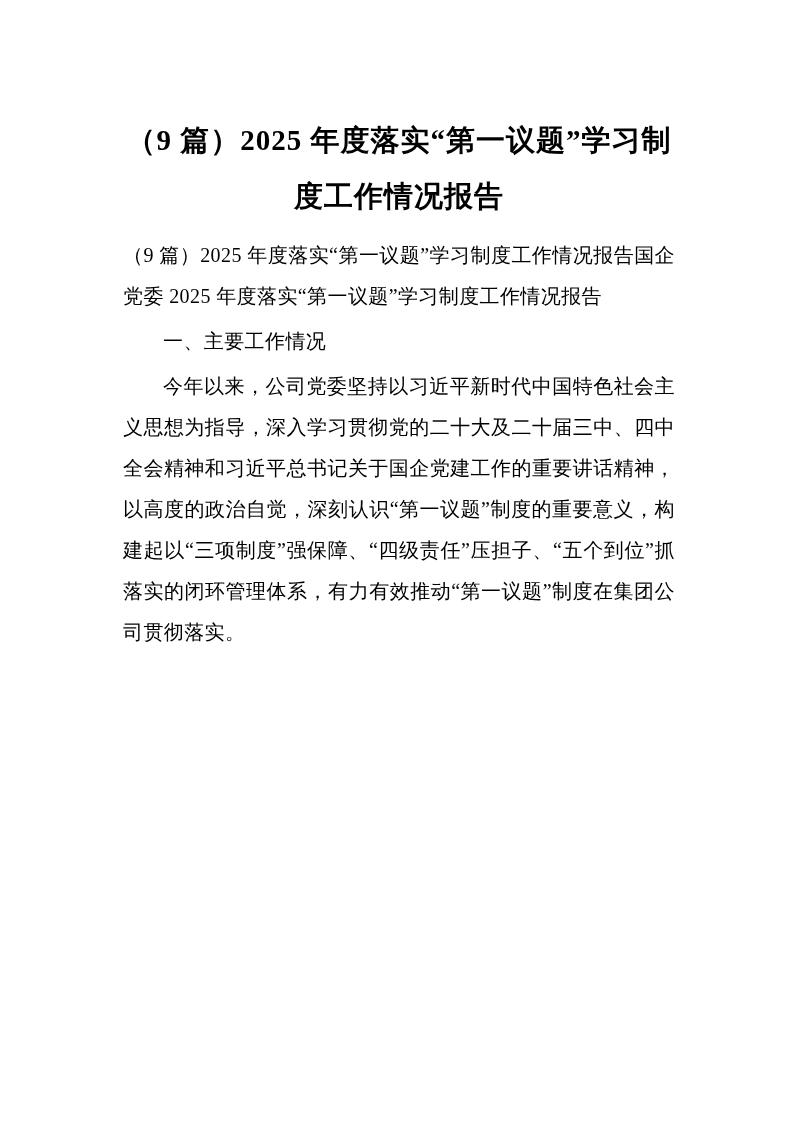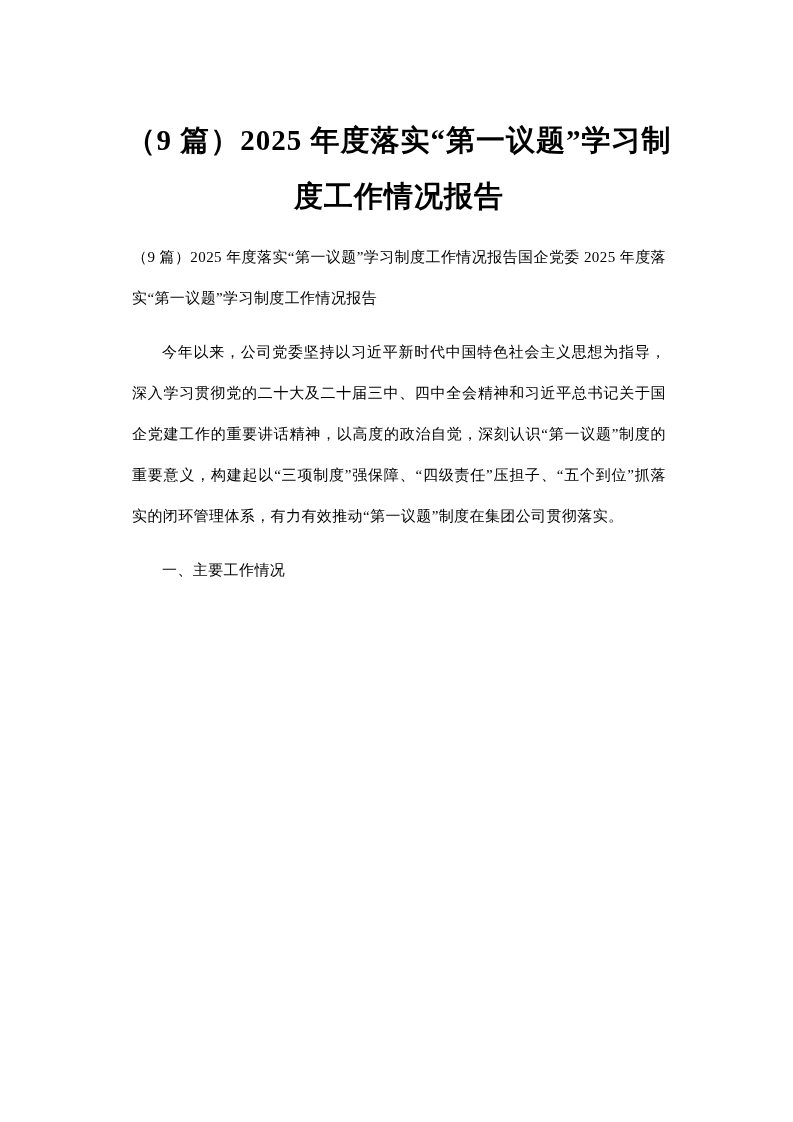--- a/index.html
+++ b/index.html
@@ -32,8 +32,8 @@
     letter-spacing: 1px;
   }
   .para {
-    margin: 13px;
-    font-size: 15px;
+    margin: 4px;
+    font-size: 20px;
     line-height: 41px;
     text-align: justify;
     letter-spacing: 0.4px;

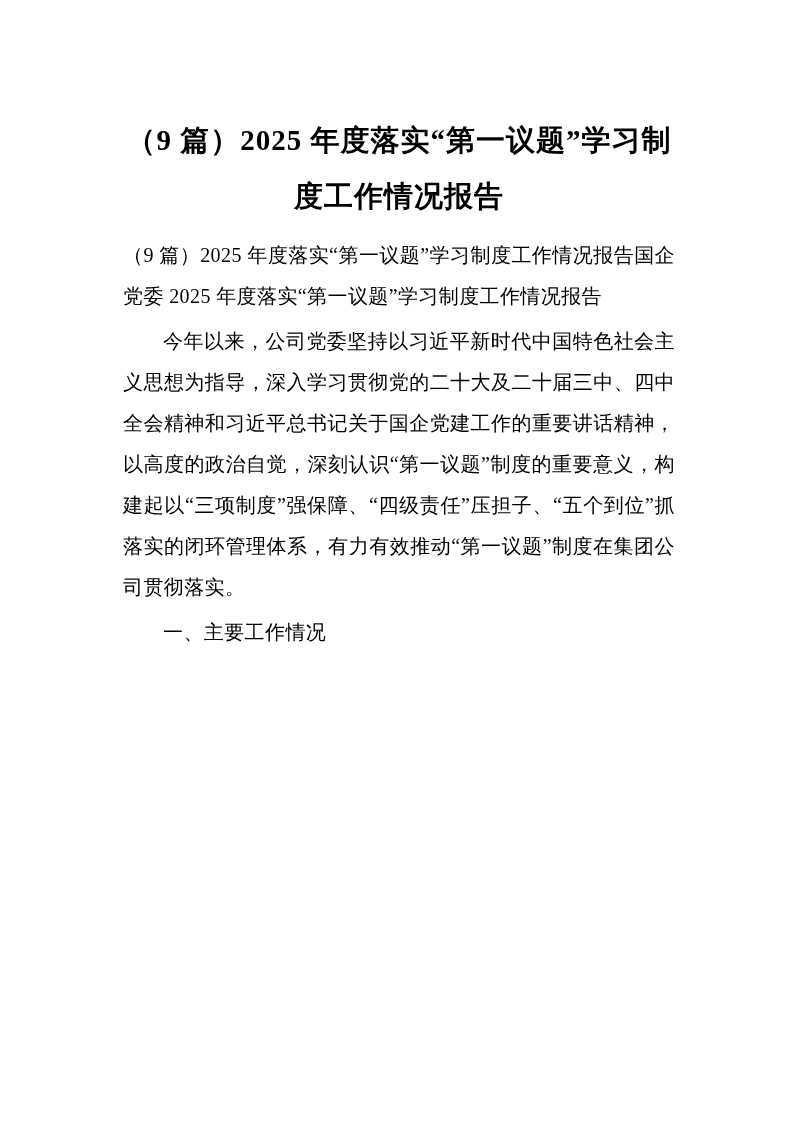--- a/index.html
+++ b/index.html
@@ -50,8 +50,8 @@
   <div class="content">
     <h1 class="doc-title">（9 篇）2025 年度落实“第一议题”学习制度工作情况报告</h1>
     <p class="para">（9 篇）2025 年度落实“第一议题”学习制度工作情况报告国企党委 2025 年度落实“第一议题”学习制度工作情况报告</p>
+    <p class="para indent-2">一、主要工作情况</p>
     <p class="para indent-2">今年以来，公司党委坚持以习近平新时代中国特色社会主义思想为指导，深入学习贯彻党的二十大及二十届三中、四中全会精神和习近平总书记关于国企党建工作的重要讲话精神，以高度的政治自觉，深刻认识“第一议题”制度的重要意义，构建起以“三项制度”强保障、“四级责任”压担子、“五个到位”抓落实的闭环管理体系，有力有效推动“第一议题”制度在集团公司贯彻落实。</p>
-    <p class="para indent-2">一、主要工作情况</p>
   </div>
 </div>
 

